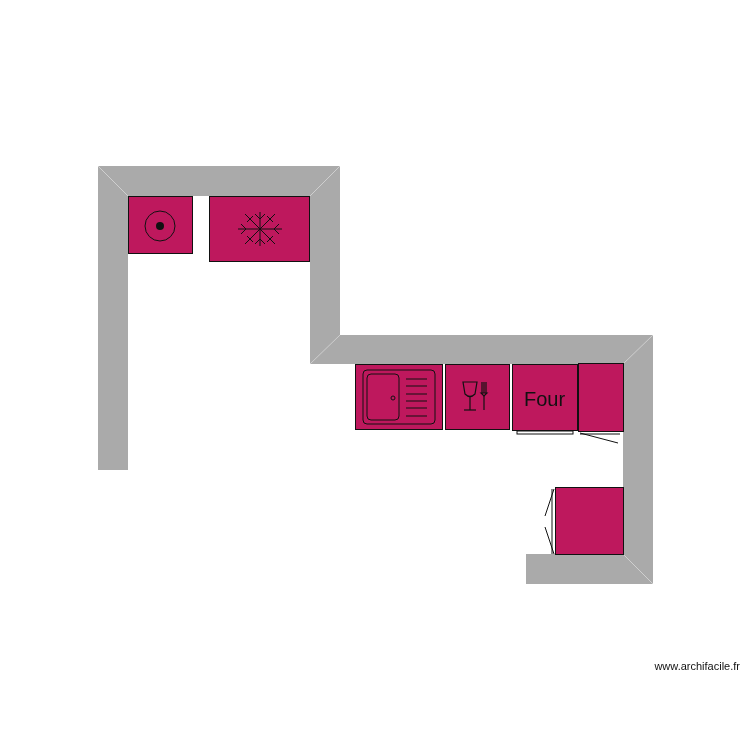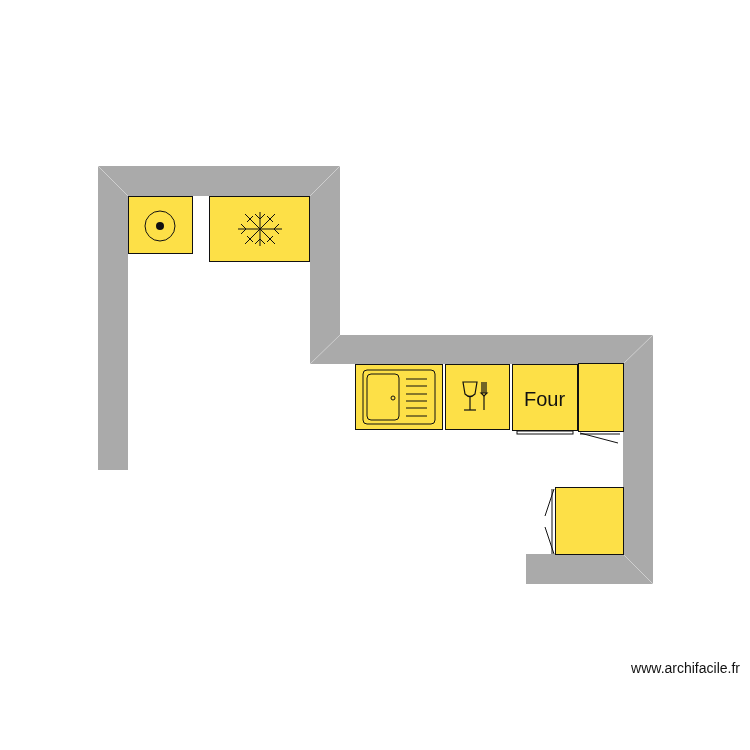--- a/index.html
+++ b/index.html
@@ -5,7 +5,7 @@
   html, body { margin:0; padding:0; background:#ffffff; }
   body { width:750px; height:750px; position:relative; overflow:hidden; font-family:"Liberation Sans", sans-serif; }
   .wall { position:absolute; background:#aaaaaa; }
-  .box { position:absolute; background:#fde047; border:1.5px solid #111; box-sizing:border-box; }
+  .box { position:absolute; background:#be185d; border:1.5px solid #111; box-sizing:border-box; }
   svg { position:absolute; left:0; top:0; }
   .label { position:absolute; font-size:20px; color:#111; }
   .watermark { position:absolute; right:10px; top:660px; font-size:14px; color:#111; }

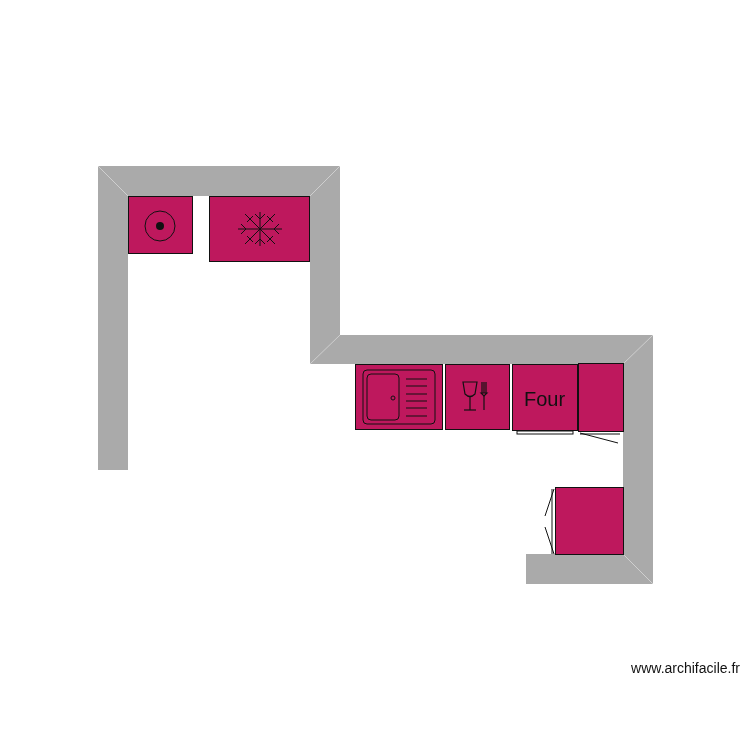--- a/index.html
+++ b/index.html
@@ -8,7 +8,7 @@
   .box { position:absolute; background:#be185d; border:1.5px solid #111; box-sizing:border-box; }
   svg { position:absolute; left:0; top:0; }
   .label { position:absolute; font-size:20px; color:#111; }
-  .watermark { position:absolute; right:10px; top:660px; font-size:14px; color:#111; }
+  .watermark { position:absolute; right:10px; top:660px; font-size:11px; color:#111; }
 </style>
 </head>
 <body>

